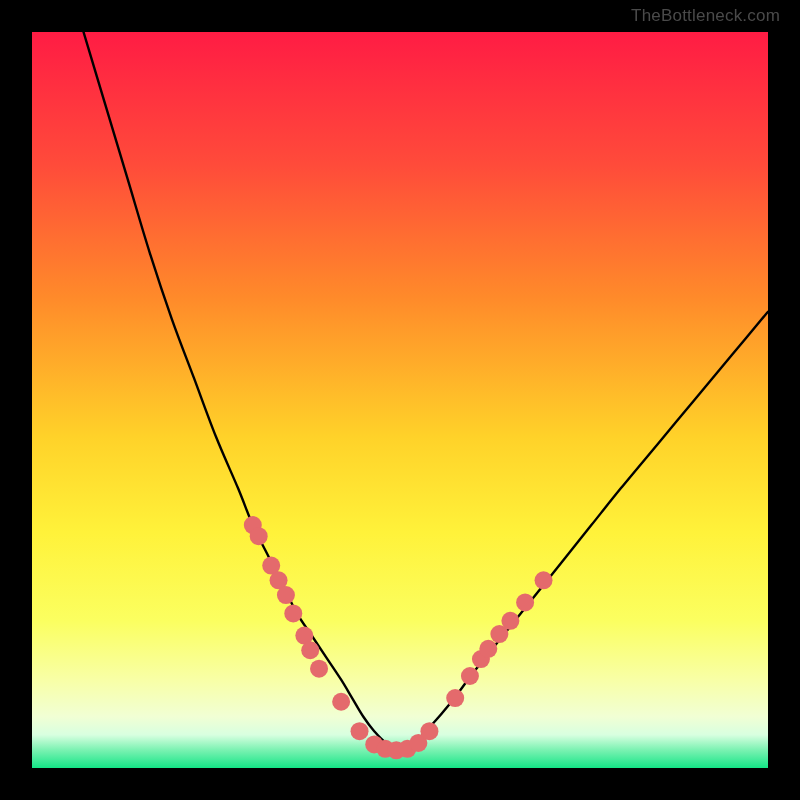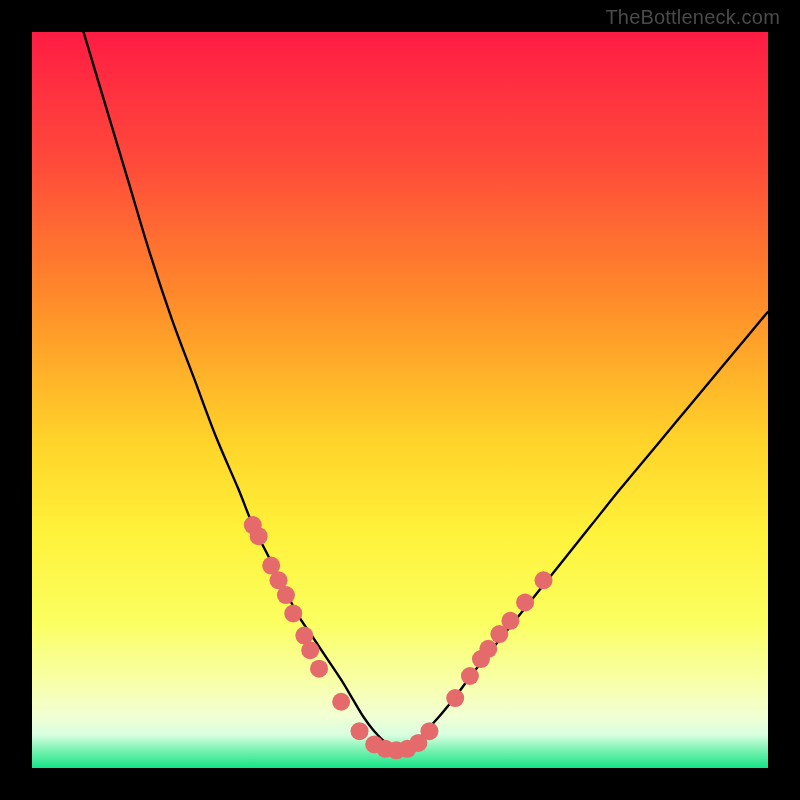--- a/index.html
+++ b/index.html
@@ -27,7 +27,7 @@
     top: 6px;
     right: 20px;
     font-family: Arial, Helvetica, sans-serif;
-    font-size: 20px;
+    font-size: 17px;
     font-weight: 500;
     color: #4a4a4a;
     letter-spacing: 0.2px;

